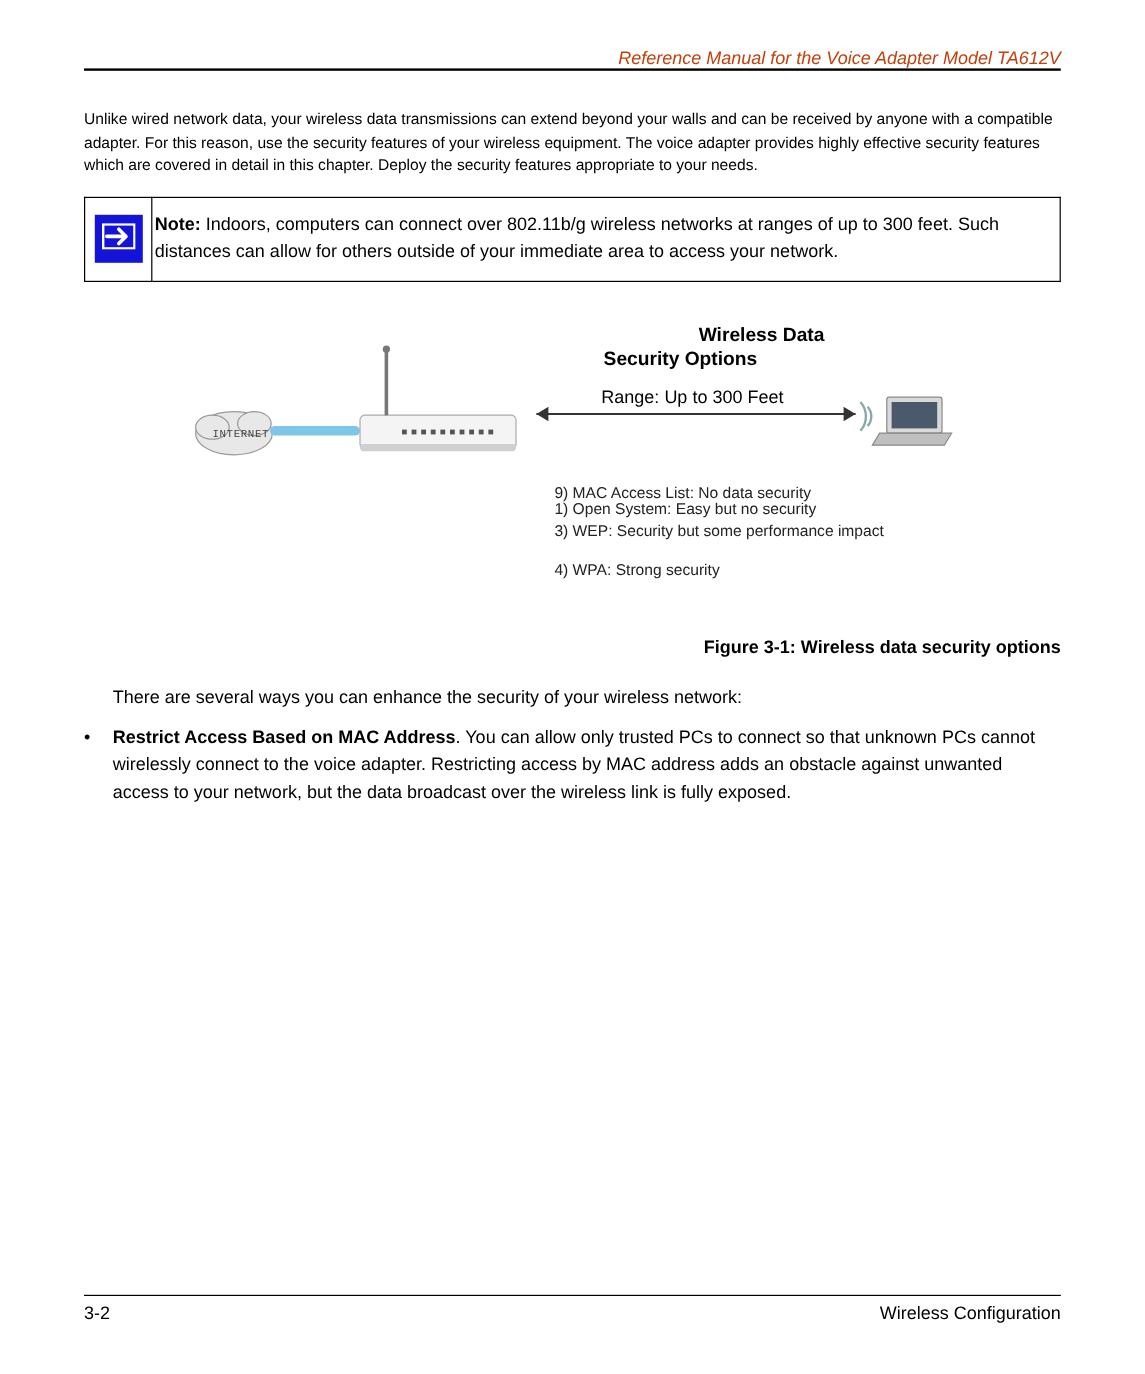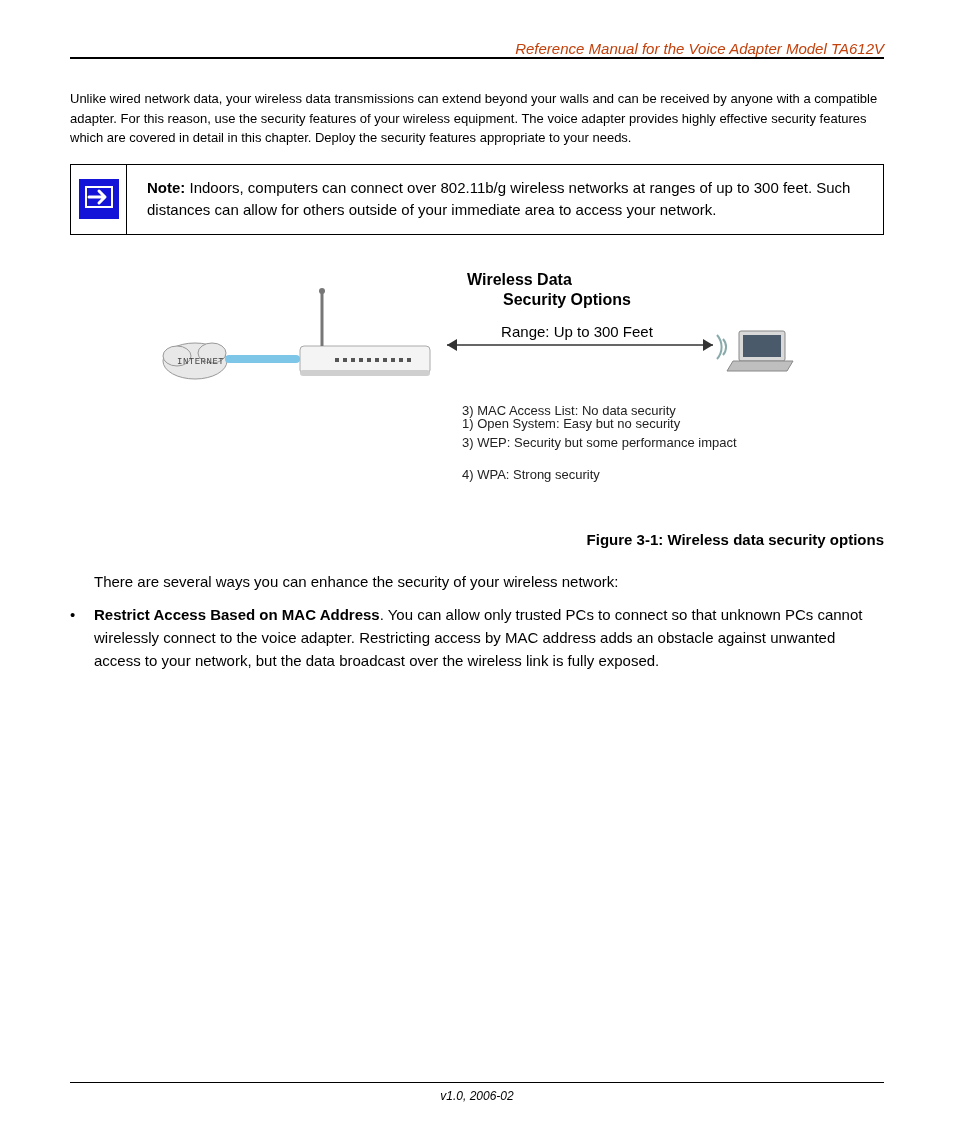--- a/index.html
+++ b/index.html
@@ -37,7 +37,7 @@
   }
   .note-table td { border: 1px solid #000; vertical-align: middle; }
   .note-icon-cell { width: 56px; text-align: center; padding: 6px; }
-  .note-text-cell { padding: 12px 20px; font-size: 15px; line-height: 1.5; }
+  .note-text-cell { padding: 12px 2px; font-size: 15px; line-height: 1.5; }
   .note-icon {
     width: 40px; height: 40px;
     background: #1414d8;

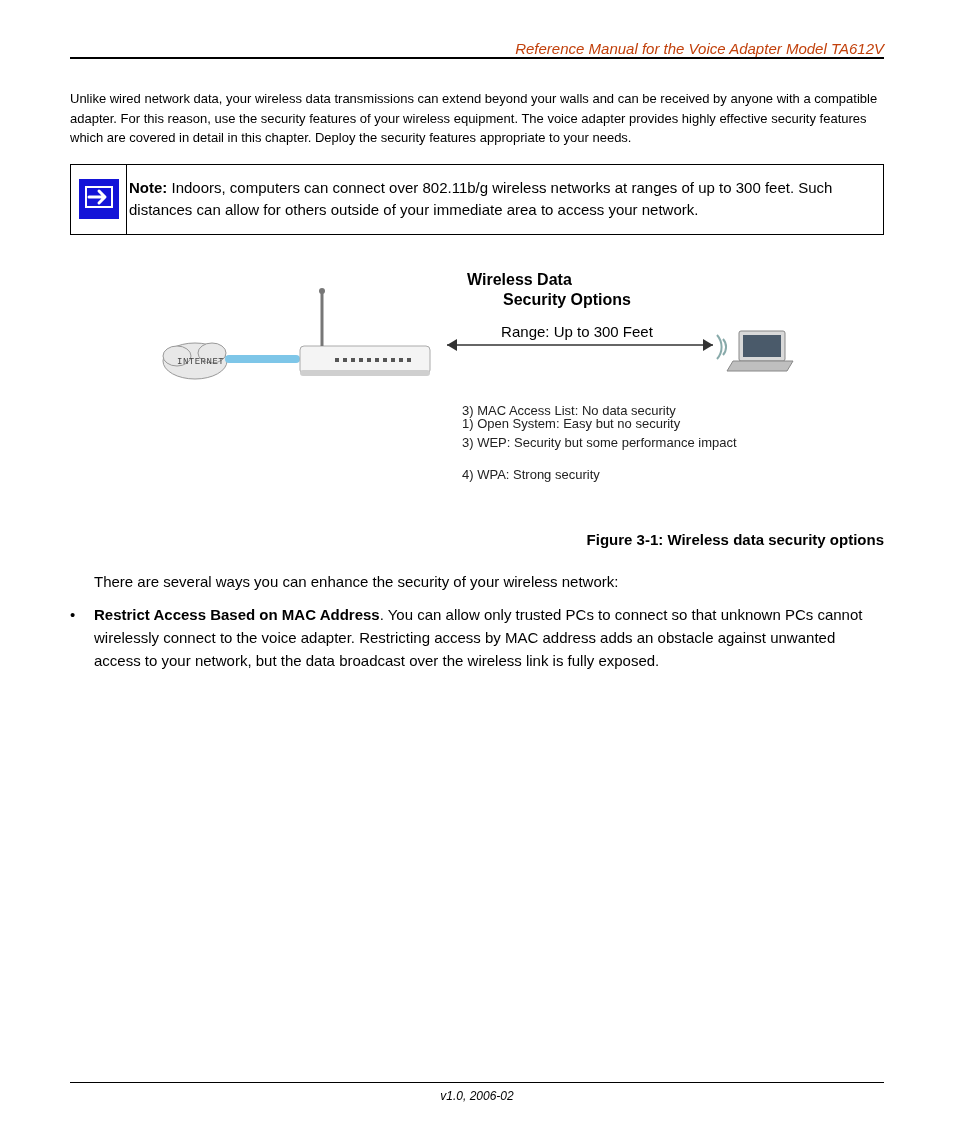--- a/index.html
+++ b/index.html
@@ -54,7 +54,7 @@
     position: absolute; left: 20px; top: 96px;
     font-size: 9px; font-family: Liberation Mono, monospace; color: #444; letter-spacing: 0.5px;
   }
-  .fig-title1 { position:absolute; left:310px; top:10px; width:220px; text-align:left; font-weight:bold; font-size:16px; }
+  .fig-title1 { position:absolute; left:310px; top:10px; width:220px; text-align:right; font-weight:bold; font-size:16px; }
   .fig-title2 { position:absolute; left:300px; top:30px; width:220px; text-align:center; font-weight:bold; font-size:16px; }
   .fig-range  { position:absolute; left:310px; top:62px; width:220px; text-align:center; font-size:15px; }
   .opt { position:absolute; left:305px; font-size:13px; color:#222; }

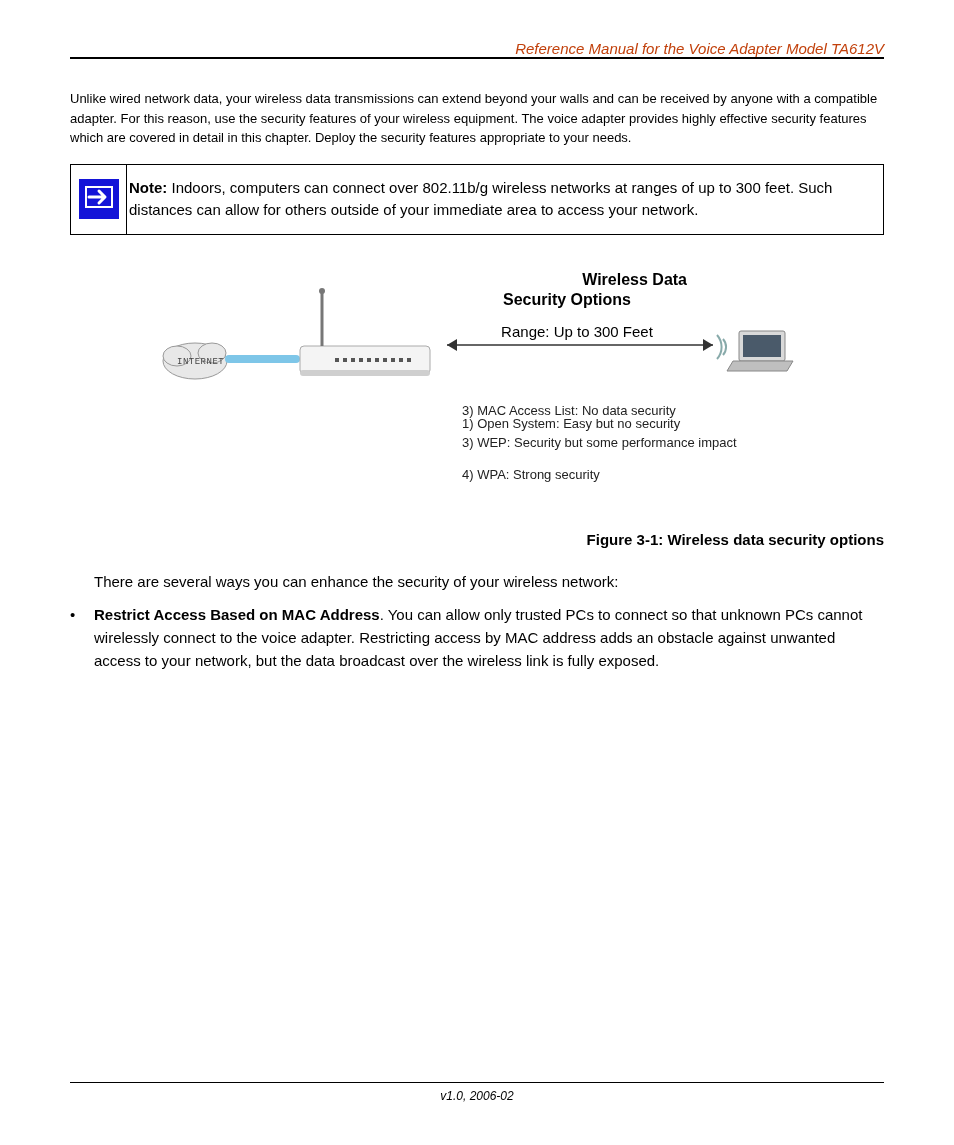--- a/index.html
+++ b/index.html
@@ -144,7 +144,7 @@
   <div class="fig-title2">Security Options</div>
   <div class="fig-range">Range: Up to 300 Feet</div>
   <div class="opt opt1">1) Open System:  Easy but no security</div>
-  <div class="opt opt2">3) MAC Access List:  No data security</div>
+  <div class="opt opt2">9) MAC Access List:  No data security</div>
   <div class="opt opt3">3) WEP:  Security but some performance impact</div>
   <div class="opt opt4">4) WPA:  Strong security</div>
 </div>

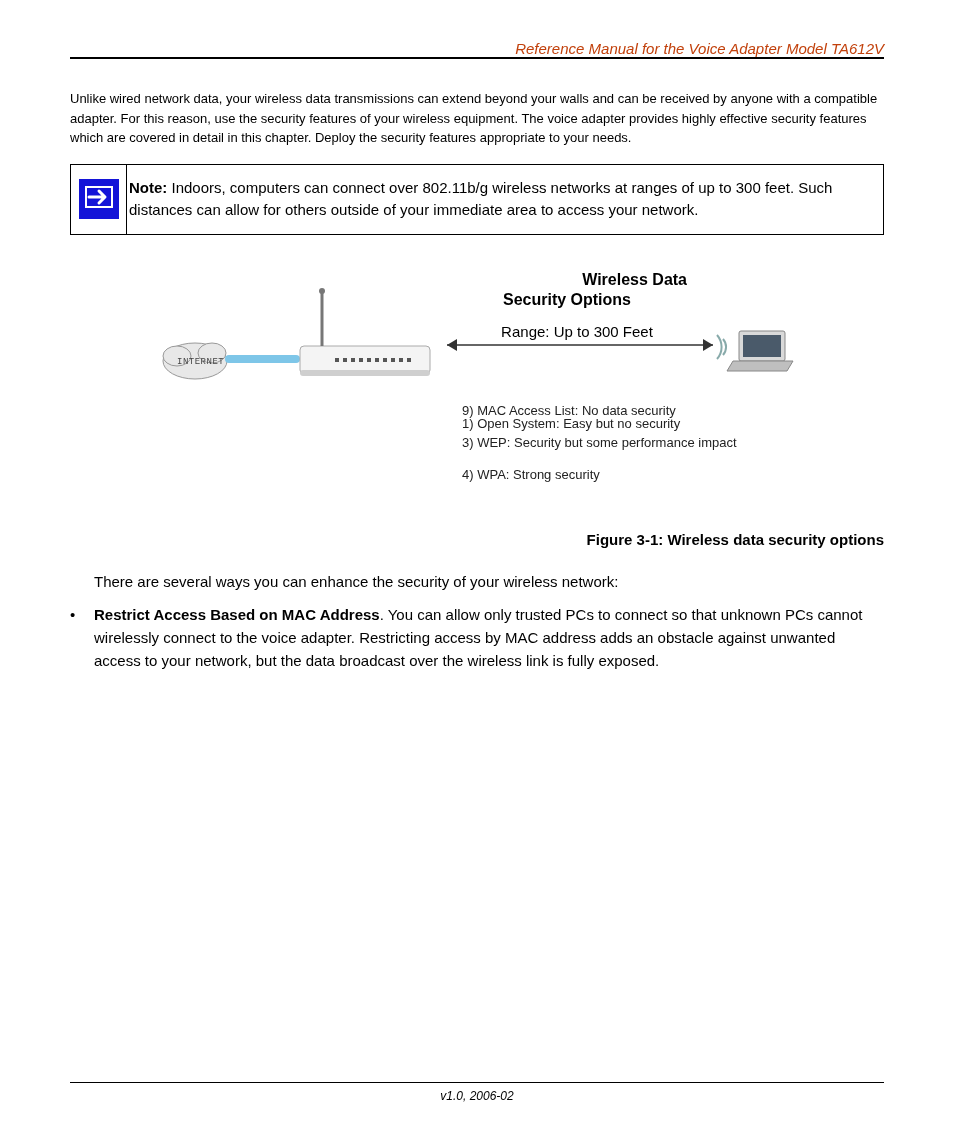--- a/index.html
+++ b/index.html
@@ -162,6 +162,10 @@
 
 <div class="footer">
   <hr>
+  <div class="footer-row">
+    <span>3-2</span>
+    <span>Wireless Configuration</span>
+  </div>
   <div class="ver">v1.0, 2006-02</div>
 </div>
 

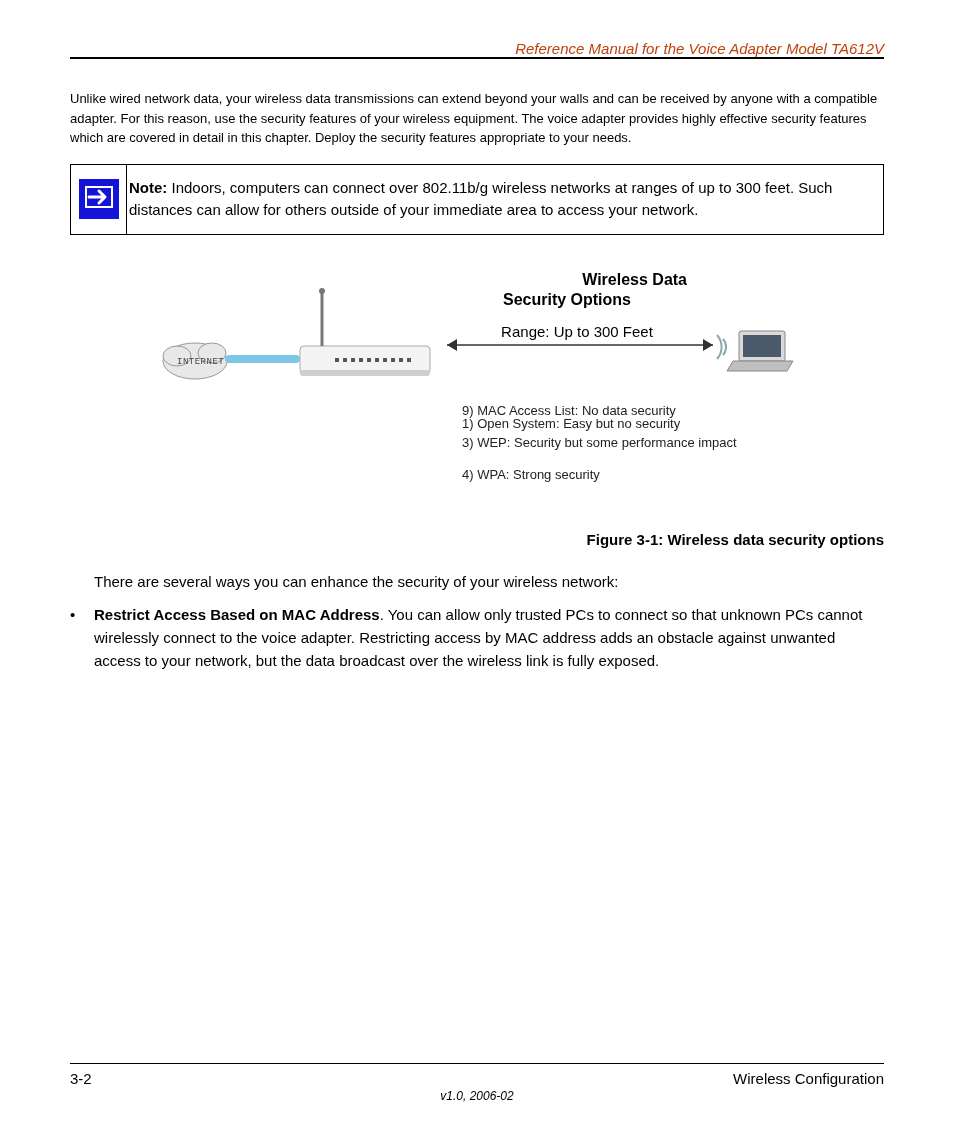--- a/index.html
+++ b/index.html
@@ -166,7 +166,6 @@
     <span>3-2</span>
     <span>Wireless Configuration</span>
   </div>
-  <div class="ver">v1.0, 2006-02</div>
 </div>
 
 </body></html>

